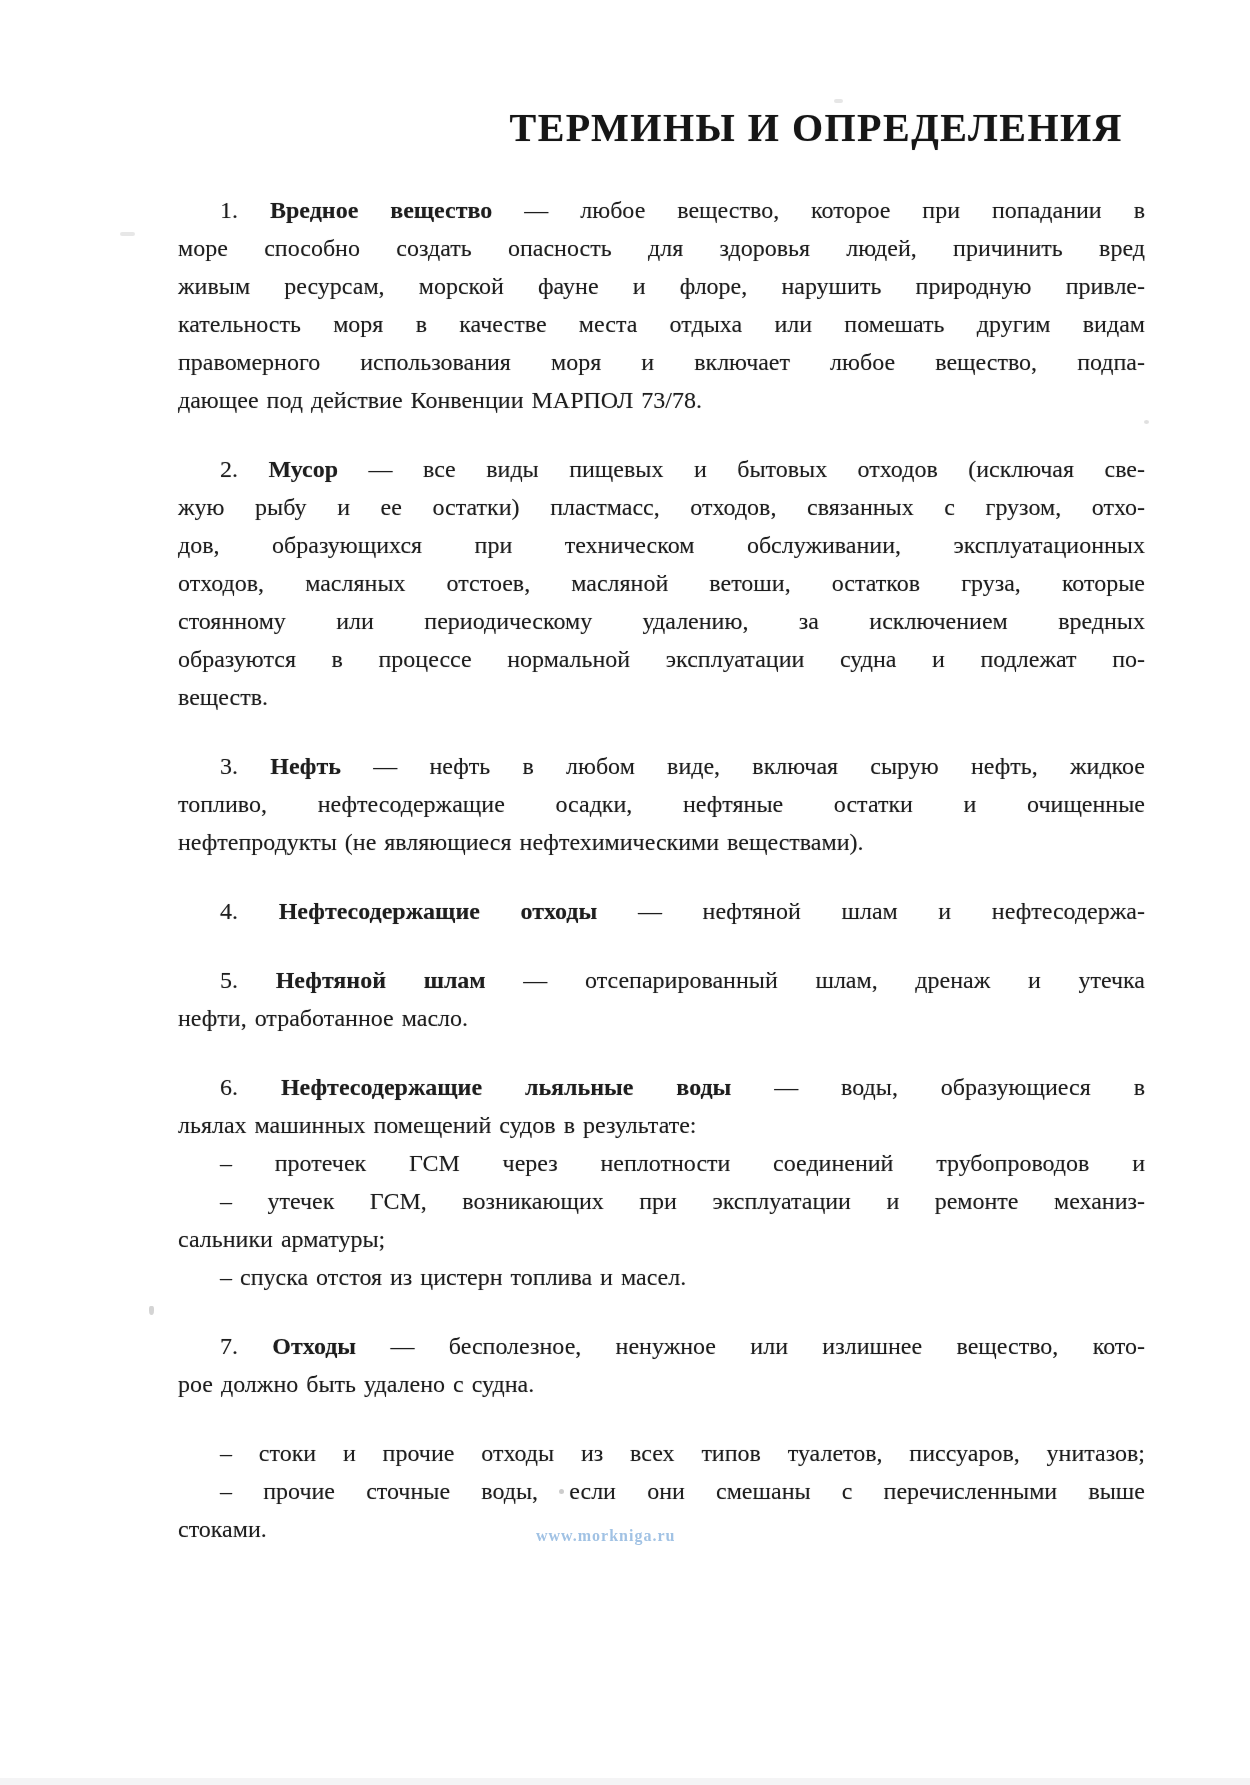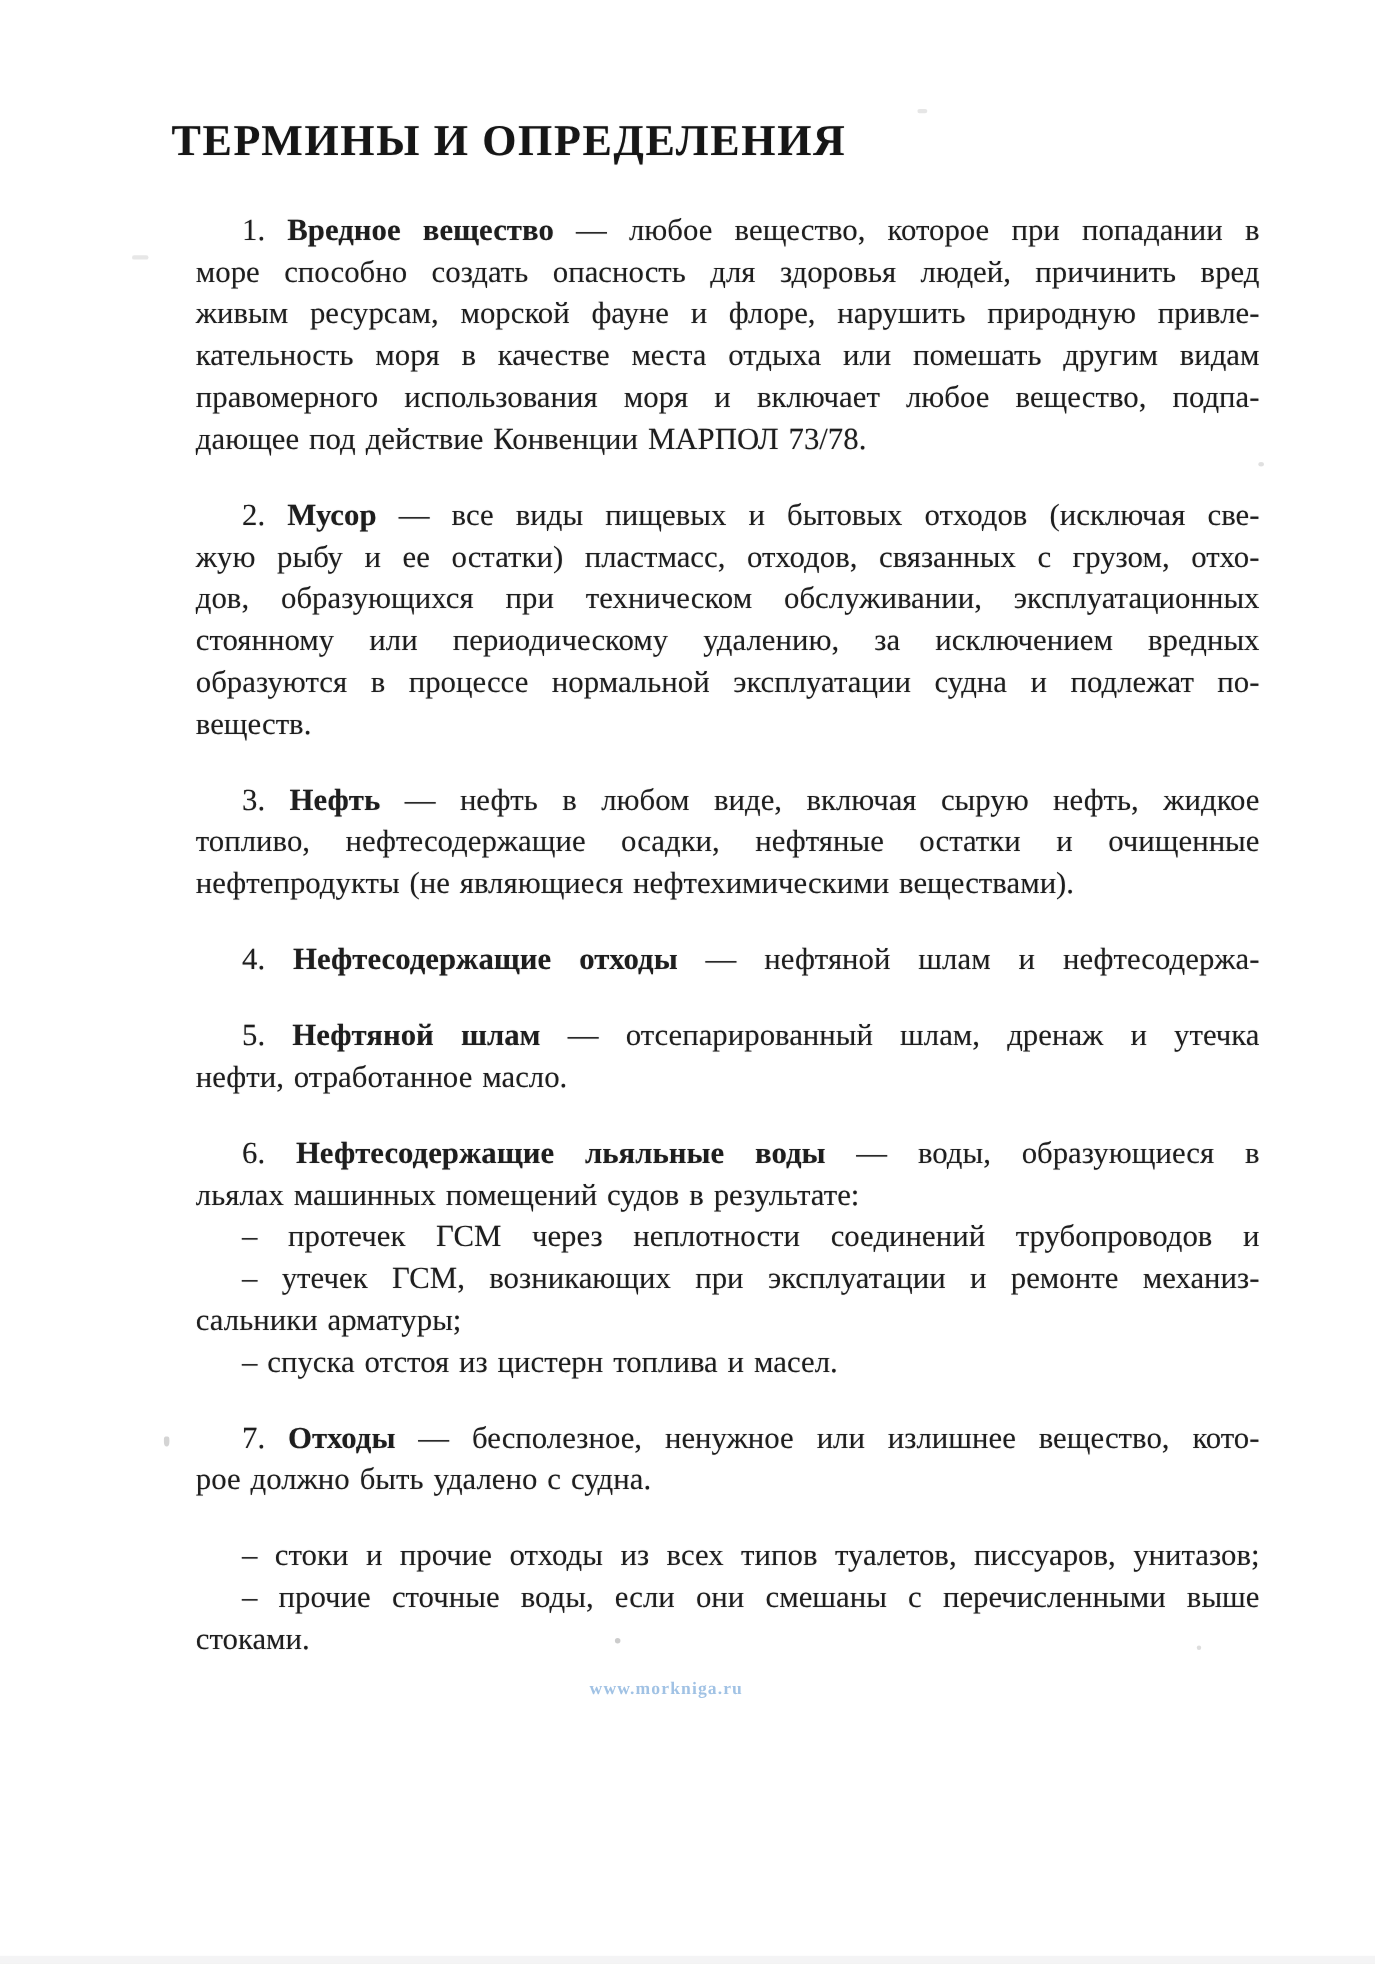--- a/index.html
+++ b/index.html
@@ -18,7 +18,7 @@
   }
   .doc-title{
     margin:104px 0 0 0;
-    text-align:left;
+    text-align:right;
     transform:translateX(-22px);
     font-size:40px;font-weight:700;letter-spacing:1.5px;
     color:#161616;

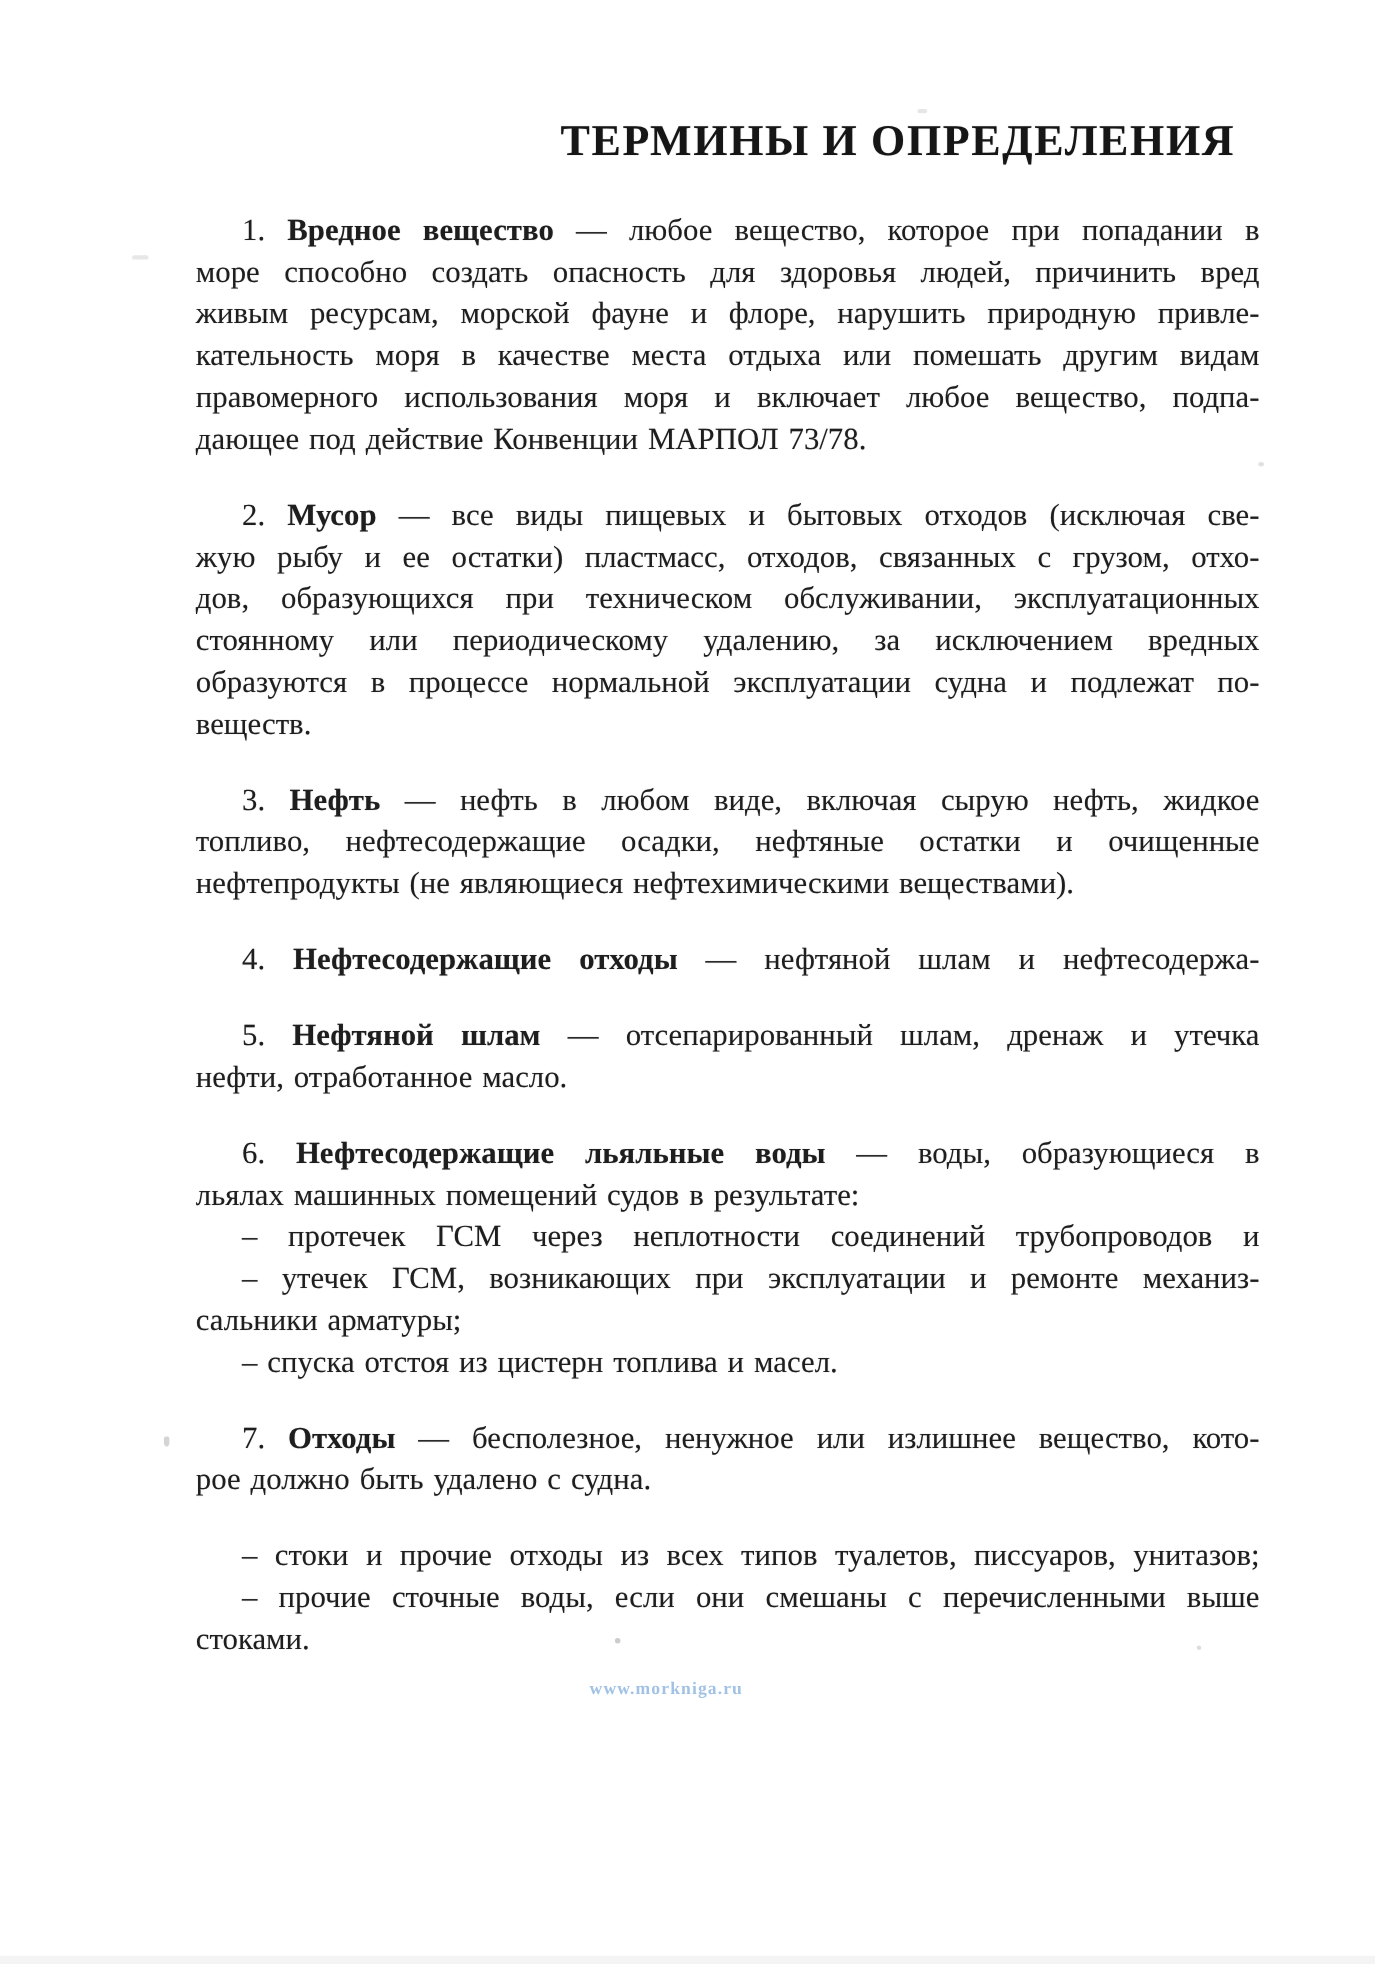--- a/index.html
+++ b/index.html
@@ -27,7 +27,7 @@
   .para{margin-top:31px;}
   .para.first{margin-top:40px;}
   .line{
-    font-size:28px;
+    font-size:24px;
     line-height:38px;
     word-spacing:2px;
     text-align:justify;

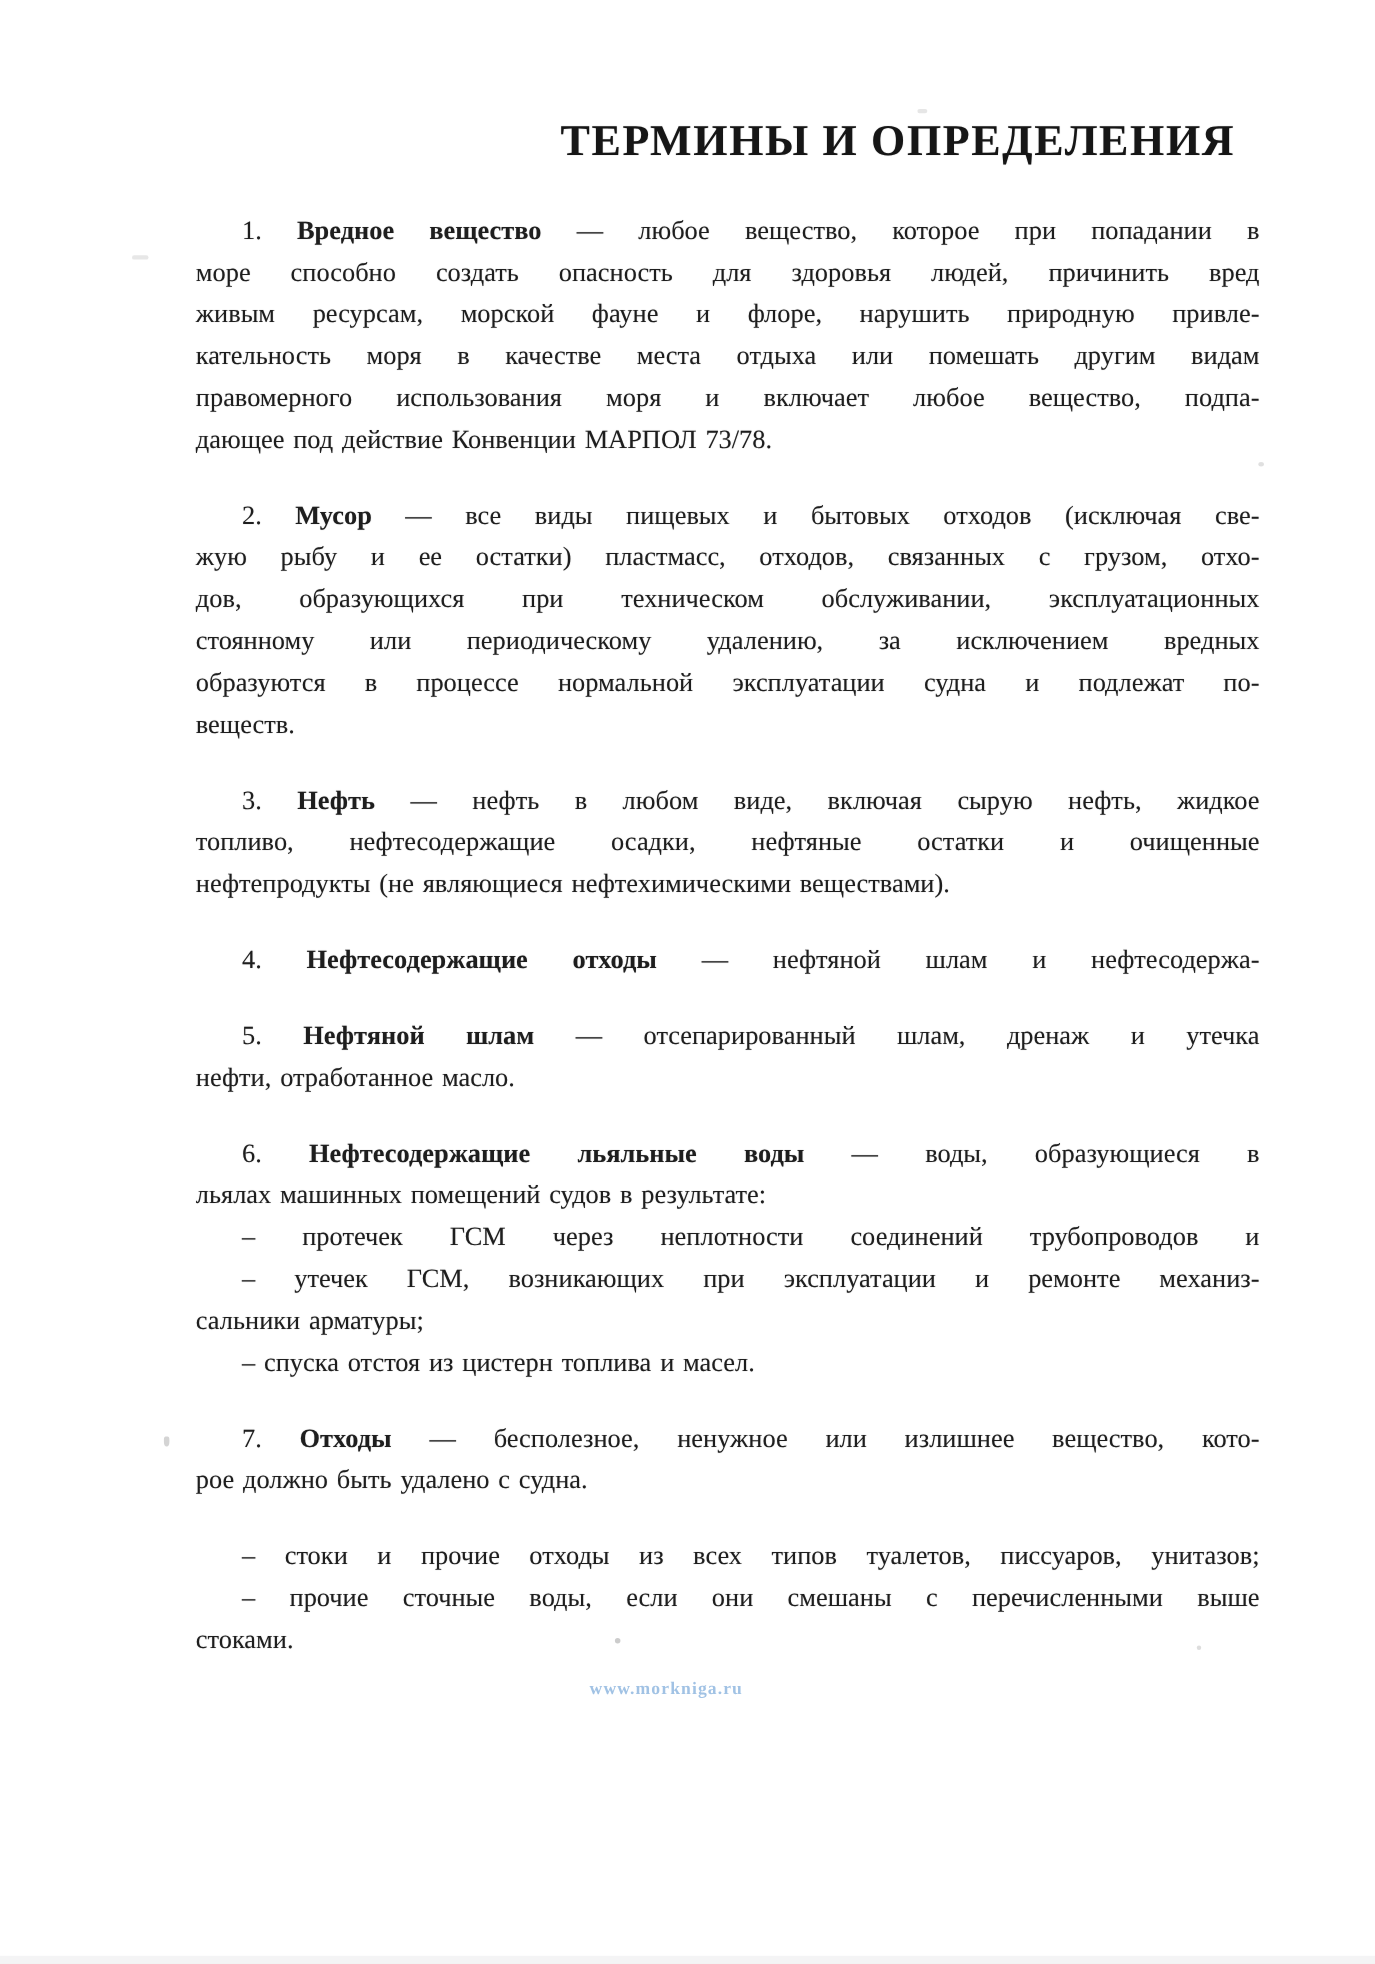--- a/index.html
+++ b/index.html
@@ -74,6 +74,7 @@
         <div class="line fill ind"><span>2. </span><span class="b">Мусор</span><span> — все виды пищевых и бытовых отходов (исключая све-</span></div>
         <div class="line fill"><span>жую рыбу и ее остатки) пластмасс, отходов, связанных с грузом, отхо-</span></div>
         <div class="line fill"><span>дов, образующихся при техническом обслуживании, эксплуатационных</span></div>
+        <div class="line fill"><span>отходов, масляных отстоев, масляной ветоши, остатков груза, которые</span></div>
         <div class="line fill"><span>стоянному или периодическому удалению, за исключением вредных</span></div>
         <div class="line fill"><span>образуются в процессе нормальной эксплуатации судна и подлежат по-</span></div>
         <div class="line"><span>веществ.</span></div>

